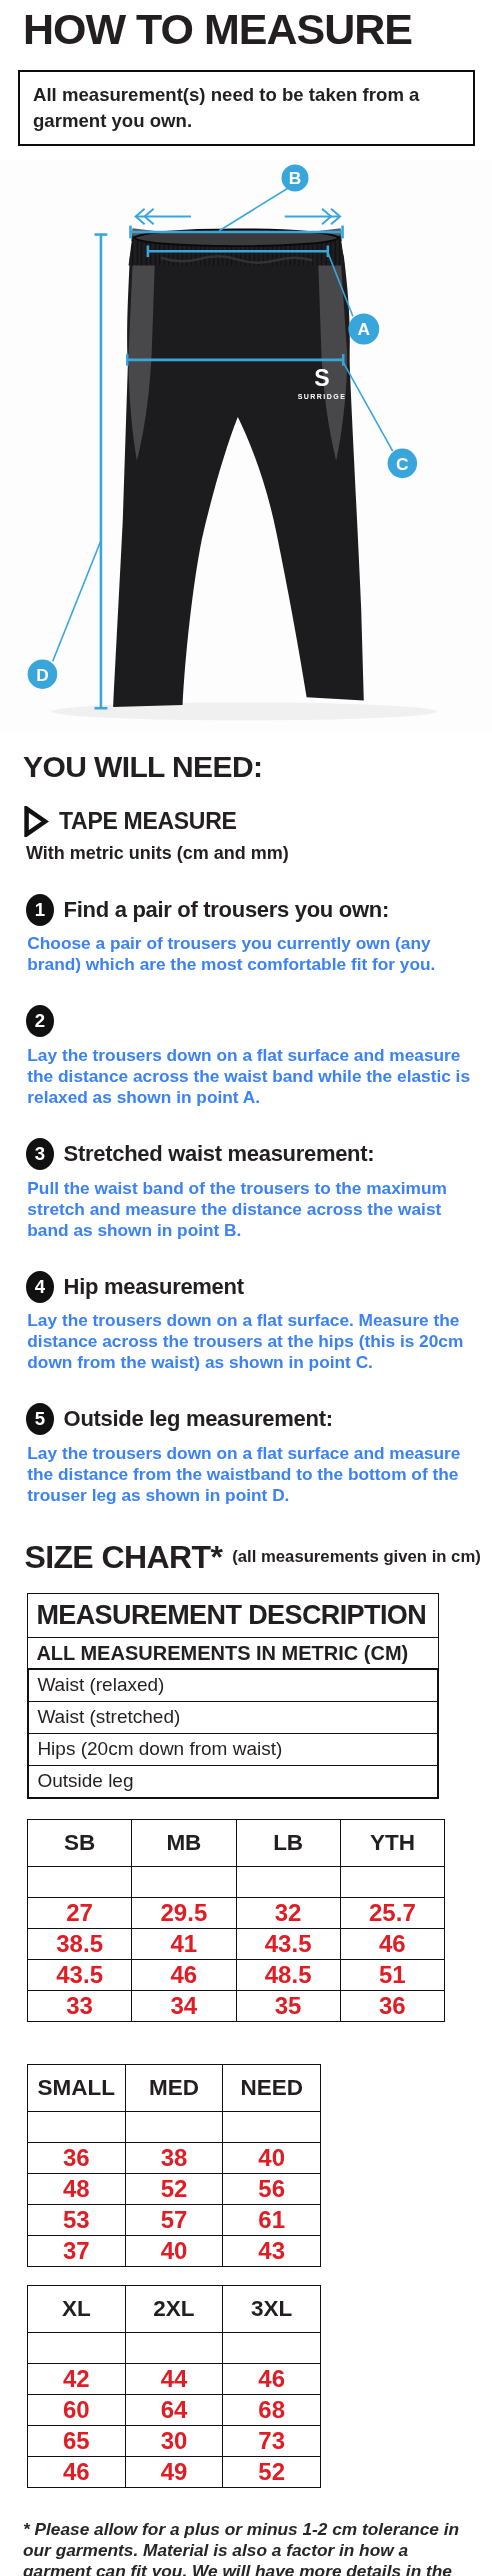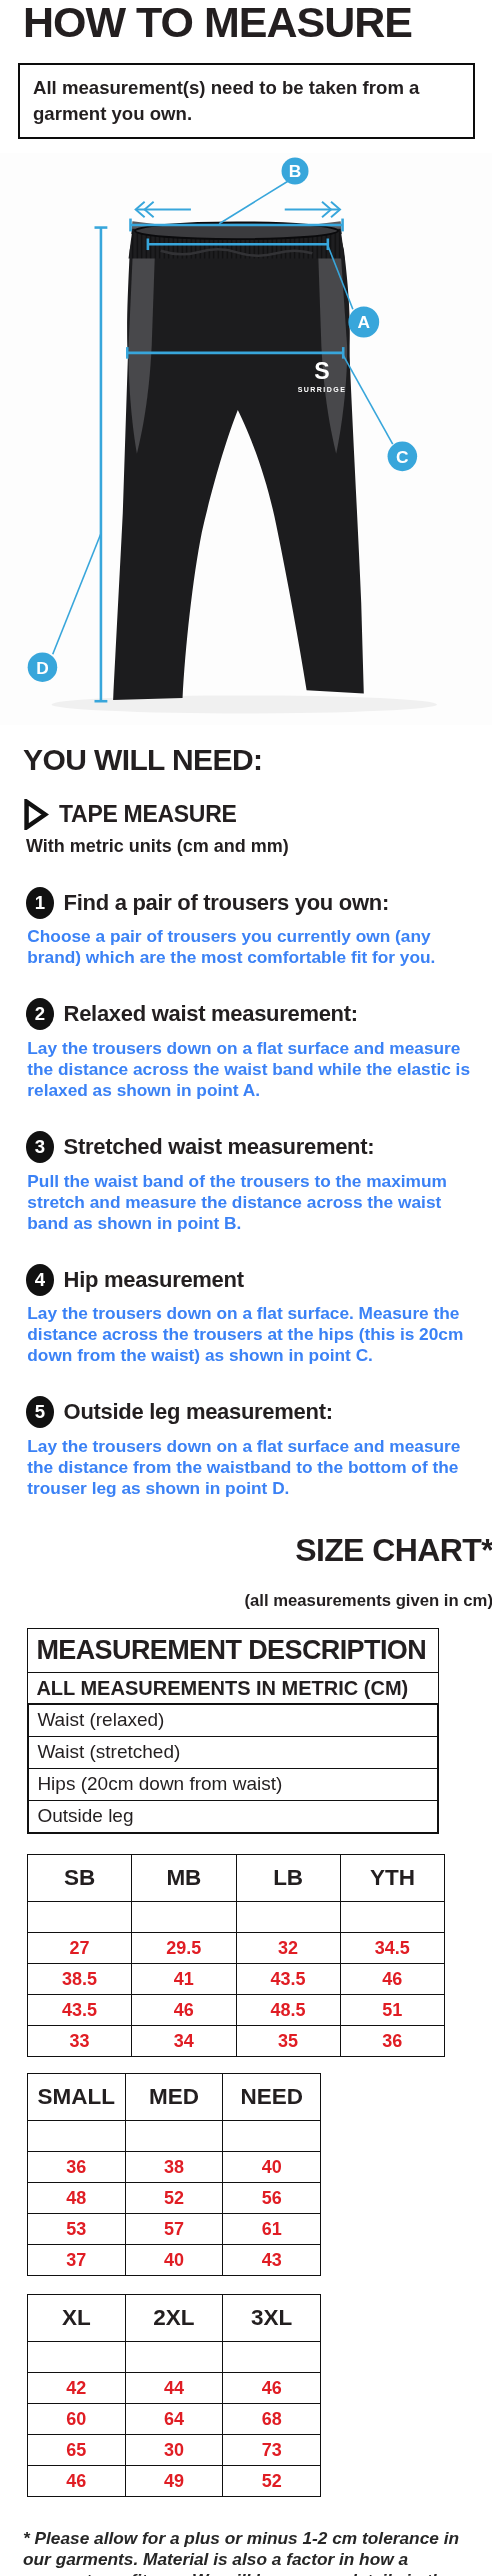--- a/index.html
+++ b/index.html
@@ -9,7 +9,7 @@
 
   
   .h1{font-size:43px;font-weight:800;letter-spacing:-1px;line-height:1.0;
-      margin:1px 0 0 23px;}
+      margin:8px 0 0 23px;}
   .notice{margin:19px 18px 0 18px;border:2.6px solid #0c0c0c;
           padding:10.3px 11.6px 11.6px 13px;font-size:18.6px;font-weight:700;line-height:1.36;}
 

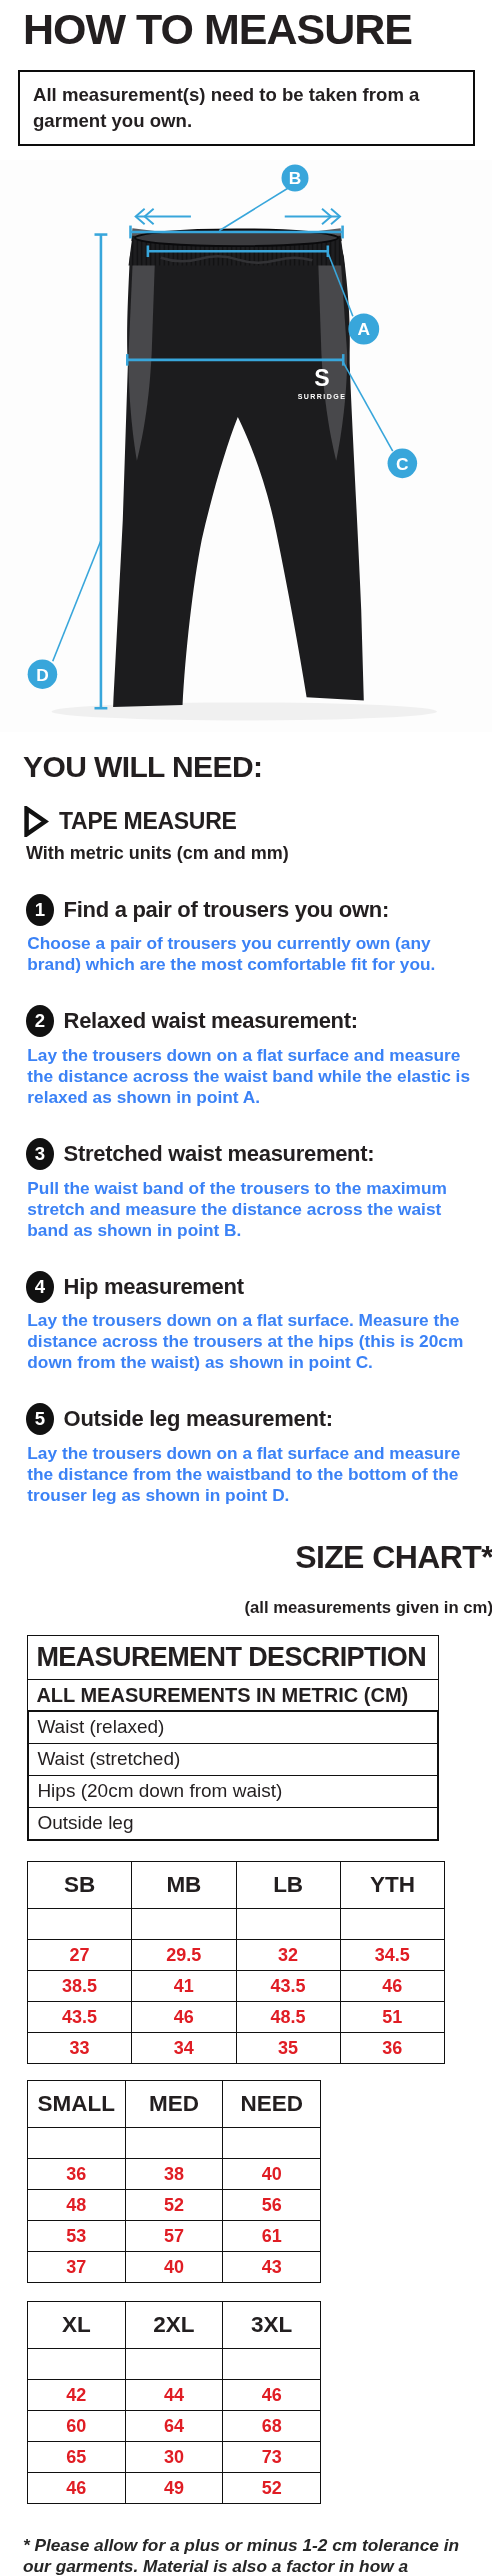--- a/index.html
+++ b/index.html
@@ -188,7 +188,6 @@
   <div class="step">
     <div class="step-head">
       <div class="step-num">2</div>
-      <div class="step-title">Relaxed waist measurement:</div>
     </div>
     <div class="step-body">Lay the trousers down on a flat surface and measure the distance across the waist band while the elastic is relaxed as shown in point A.</div>
   </div>

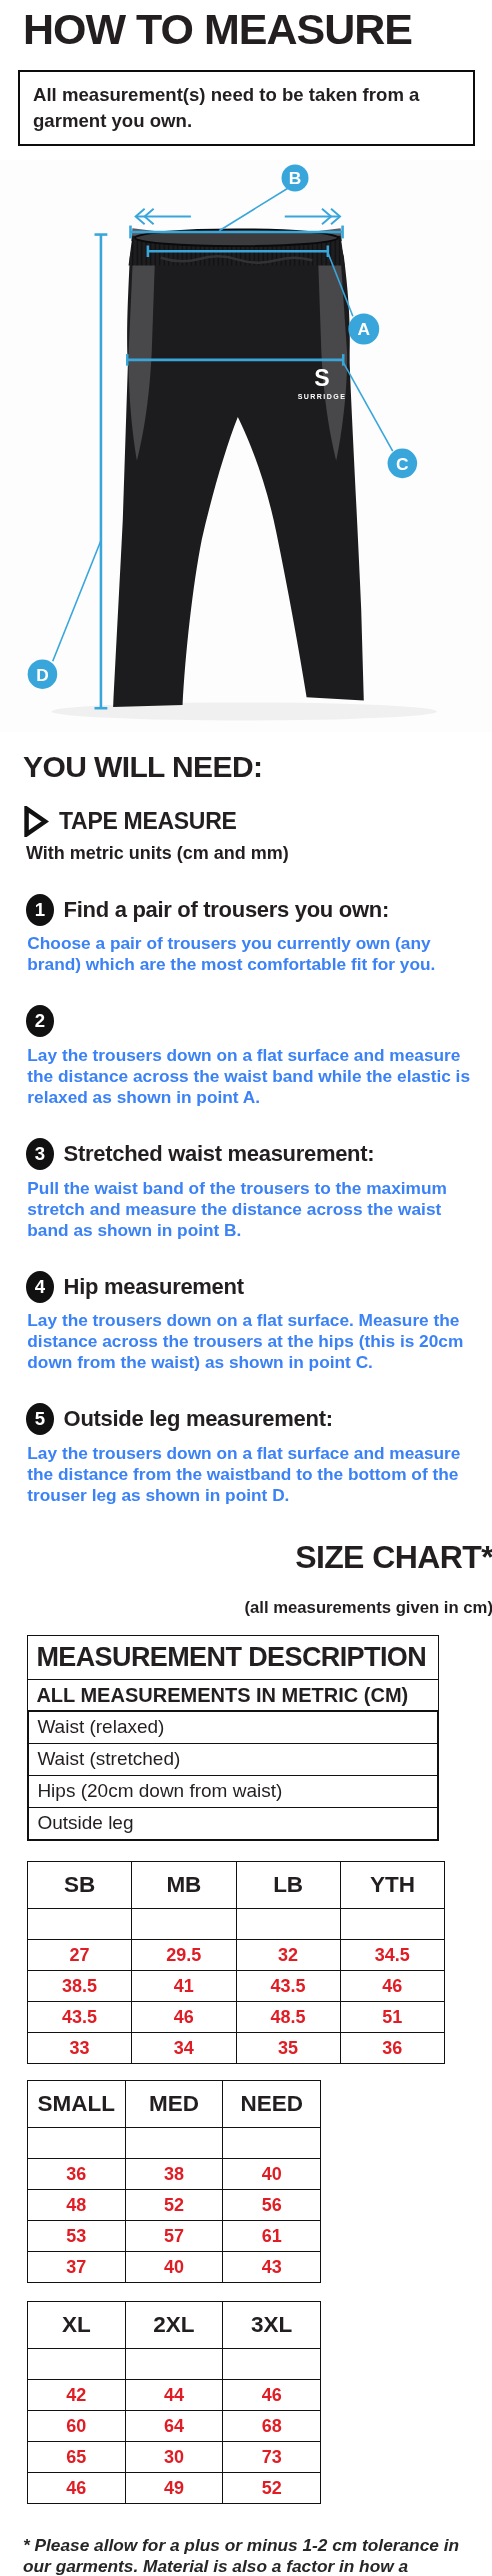--- a/index.html
+++ b/index.html
@@ -34,7 +34,7 @@
              line-height:21px;color:#3b82f6;}
 
   
-  .sc-head{margin:33px 0 0 24.4px;display:flex;align-items:flex-end;gap:22px;flex-direction:column;}
+  .sc-head{margin:33px 0 0 24.4px;display:flex;align-items:center;gap:10px;}
   .sc-title{font-size:32px;font-weight:800;letter-spacing:-0.6px;}
   .sc-sub{font-size:16.7px;font-weight:700;}
 

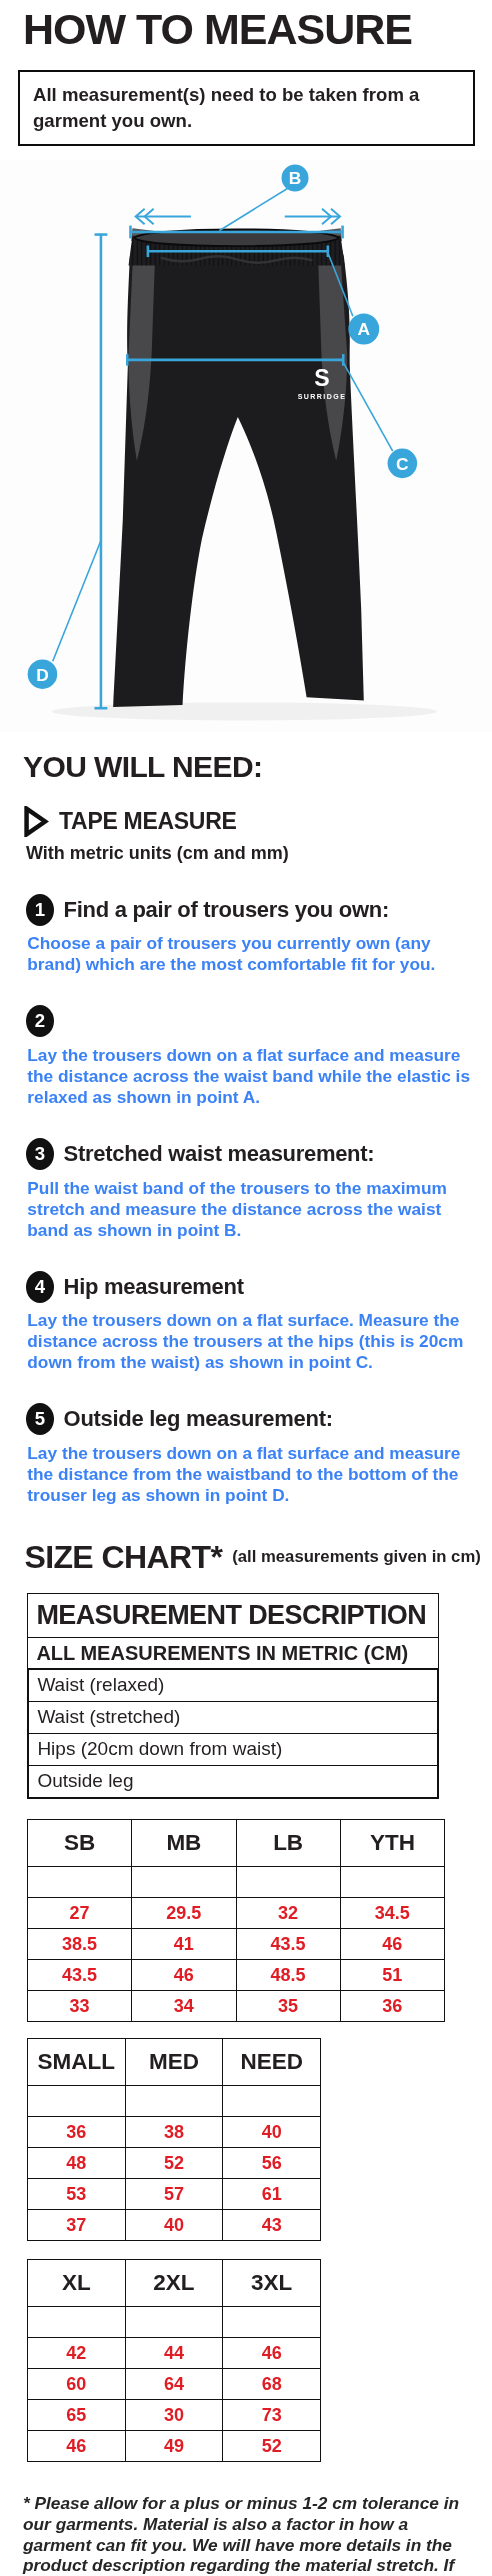--- a/index.html
+++ b/index.html
@@ -53,7 +53,7 @@
   .tbl-xl{margin-top:18px;}
   .tbl th{font-size:22.5px;font-weight:800;height:44px;text-align:center;}
   .tbl td{height:28px;text-align:center;}
-  .tbl td.val{font-size:18px;font-weight:600;color:#e01d24;}
+  .tbl td.val{font-size:24px;font-weight:600;color:#e01d24;}
   .tbl-4 th,.tbl-4 td{width:25%;}
   .tbl-3 th,.tbl-3 td{width:33.33%;}
 

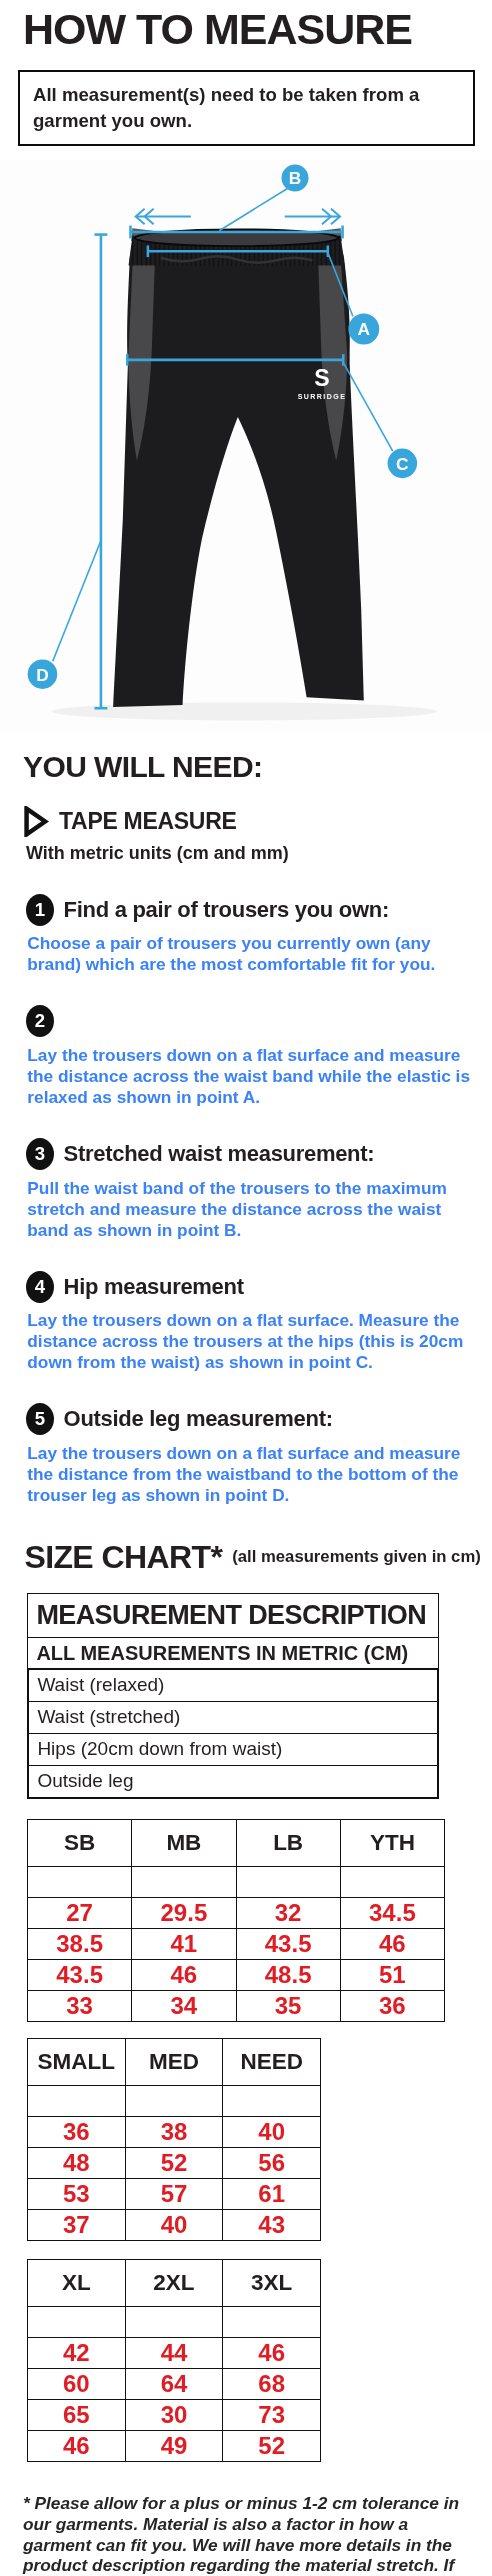--- a/index.html
+++ b/index.html
@@ -250,7 +250,7 @@
           <td class="val">27</td>
           <td class="val">29.5</td>
           <td class="val">32</td>
-          <td class="val">34.5</td>
+          <td class="val">25.7</td>
         </tr>
         <tr>
           <td class="val">38.5</td>

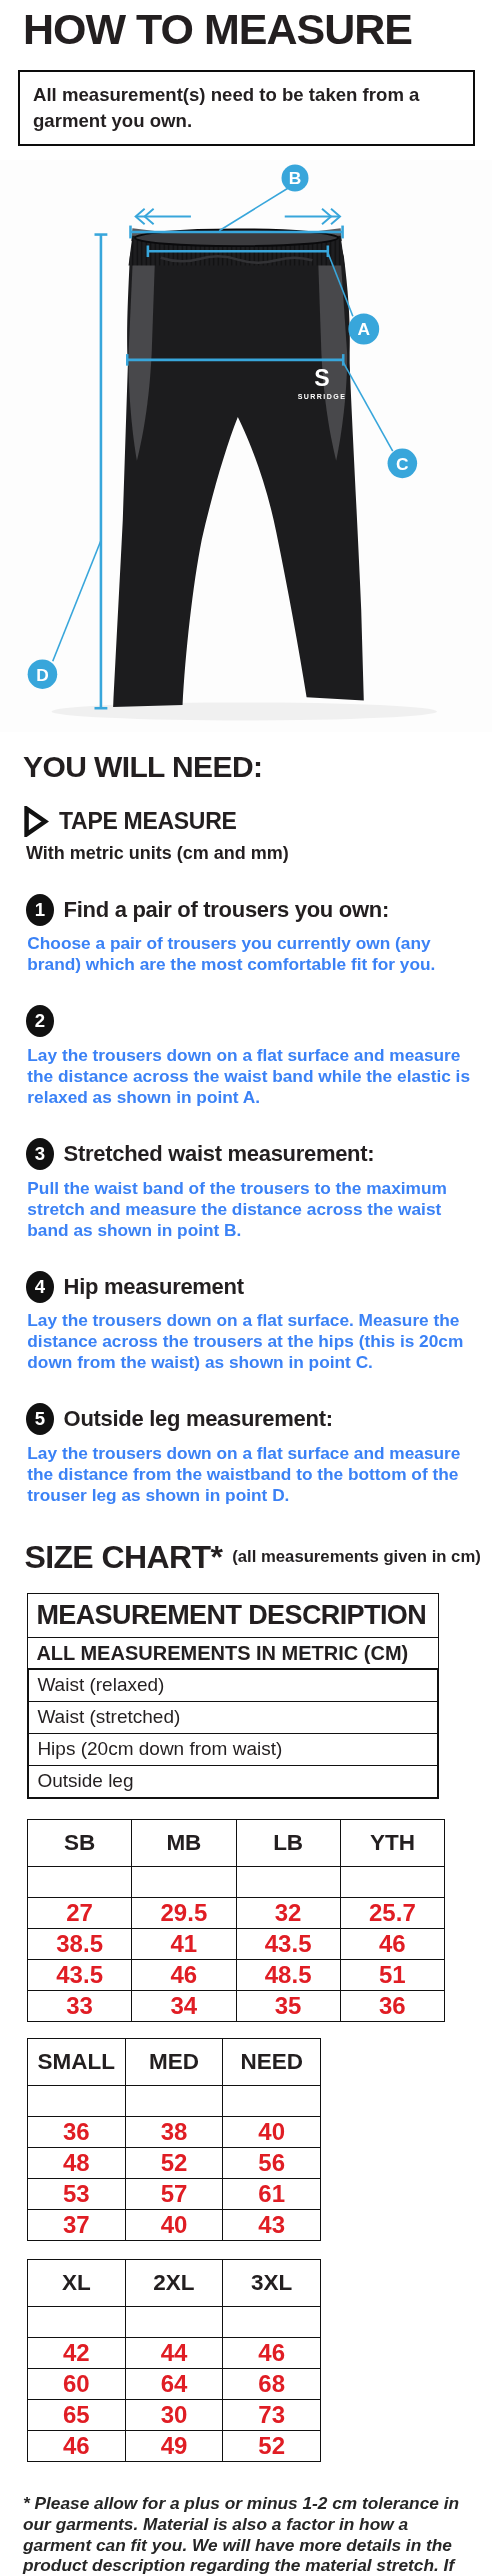--- a/index.html
+++ b/index.html
@@ -49,7 +49,7 @@
 
   .tbl-4{width:418px;margin-top:20.6px;}
   .tbl-3{width:294px;}
-  .tbl-small{margin-top:16px;padding-left:22px;}
+  .tbl-small{margin-top:42px;padding-left:22px;}
   .tbl-xl{margin-top:18px;}
   .tbl th{font-size:22.5px;font-weight:800;height:44px;text-align:center;}
   .tbl td{height:28px;text-align:center;}

